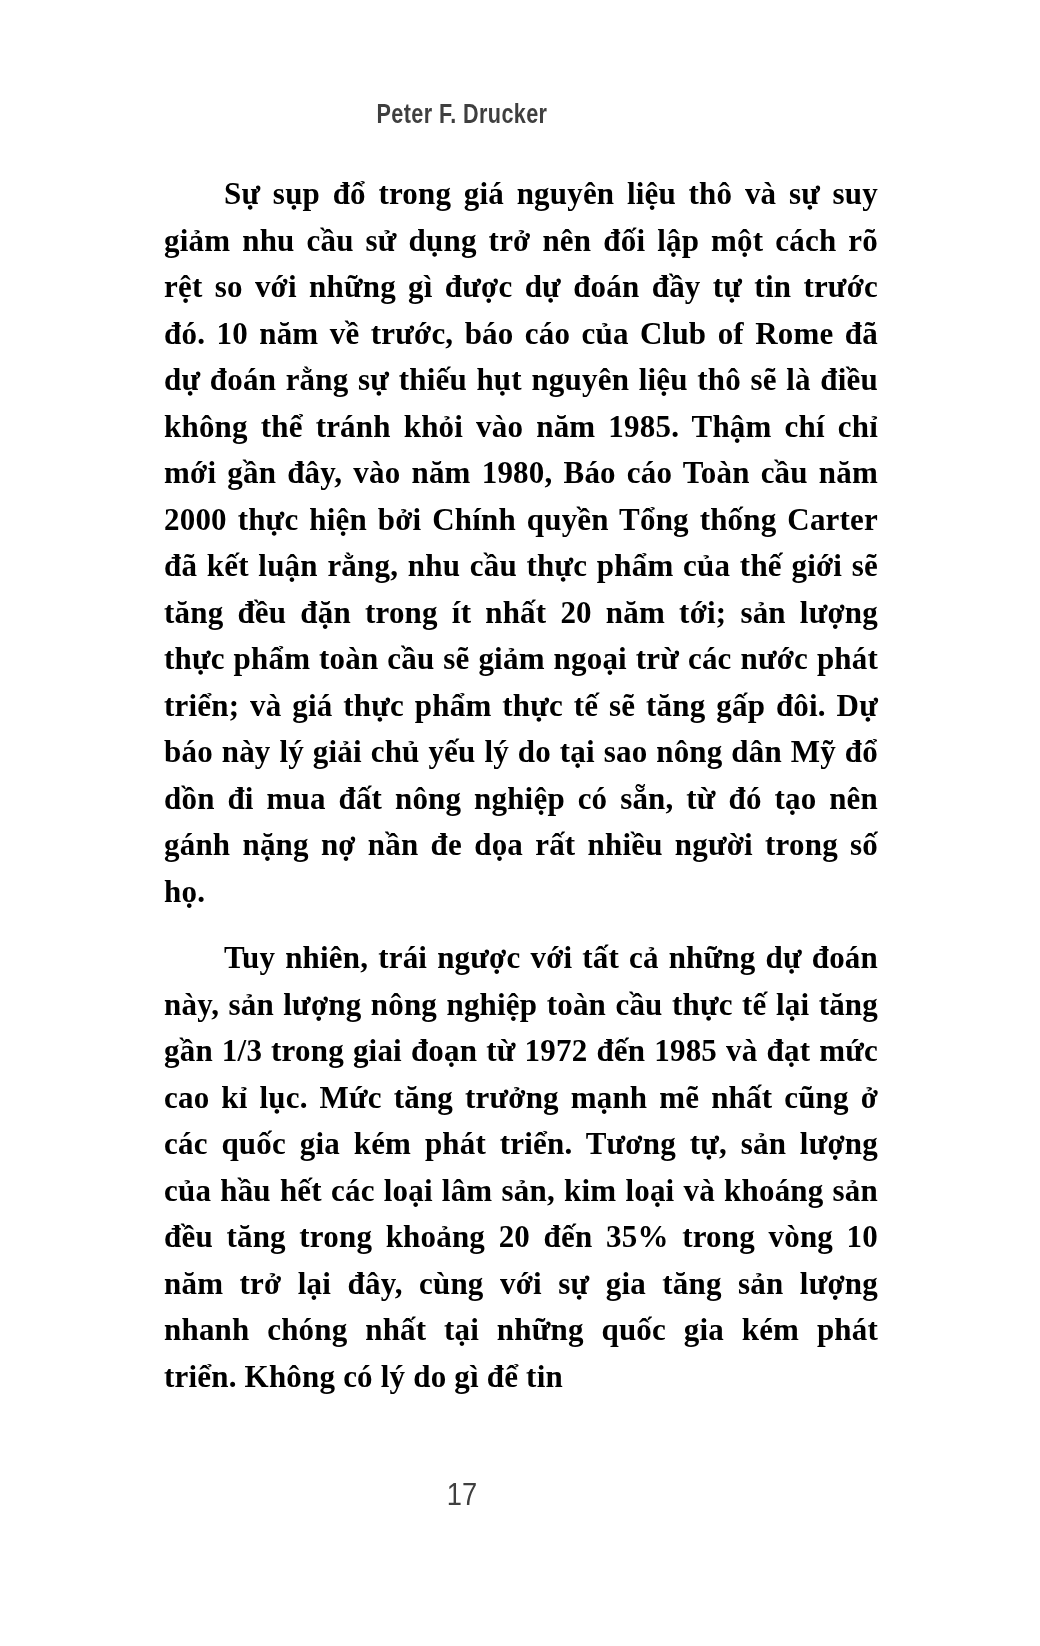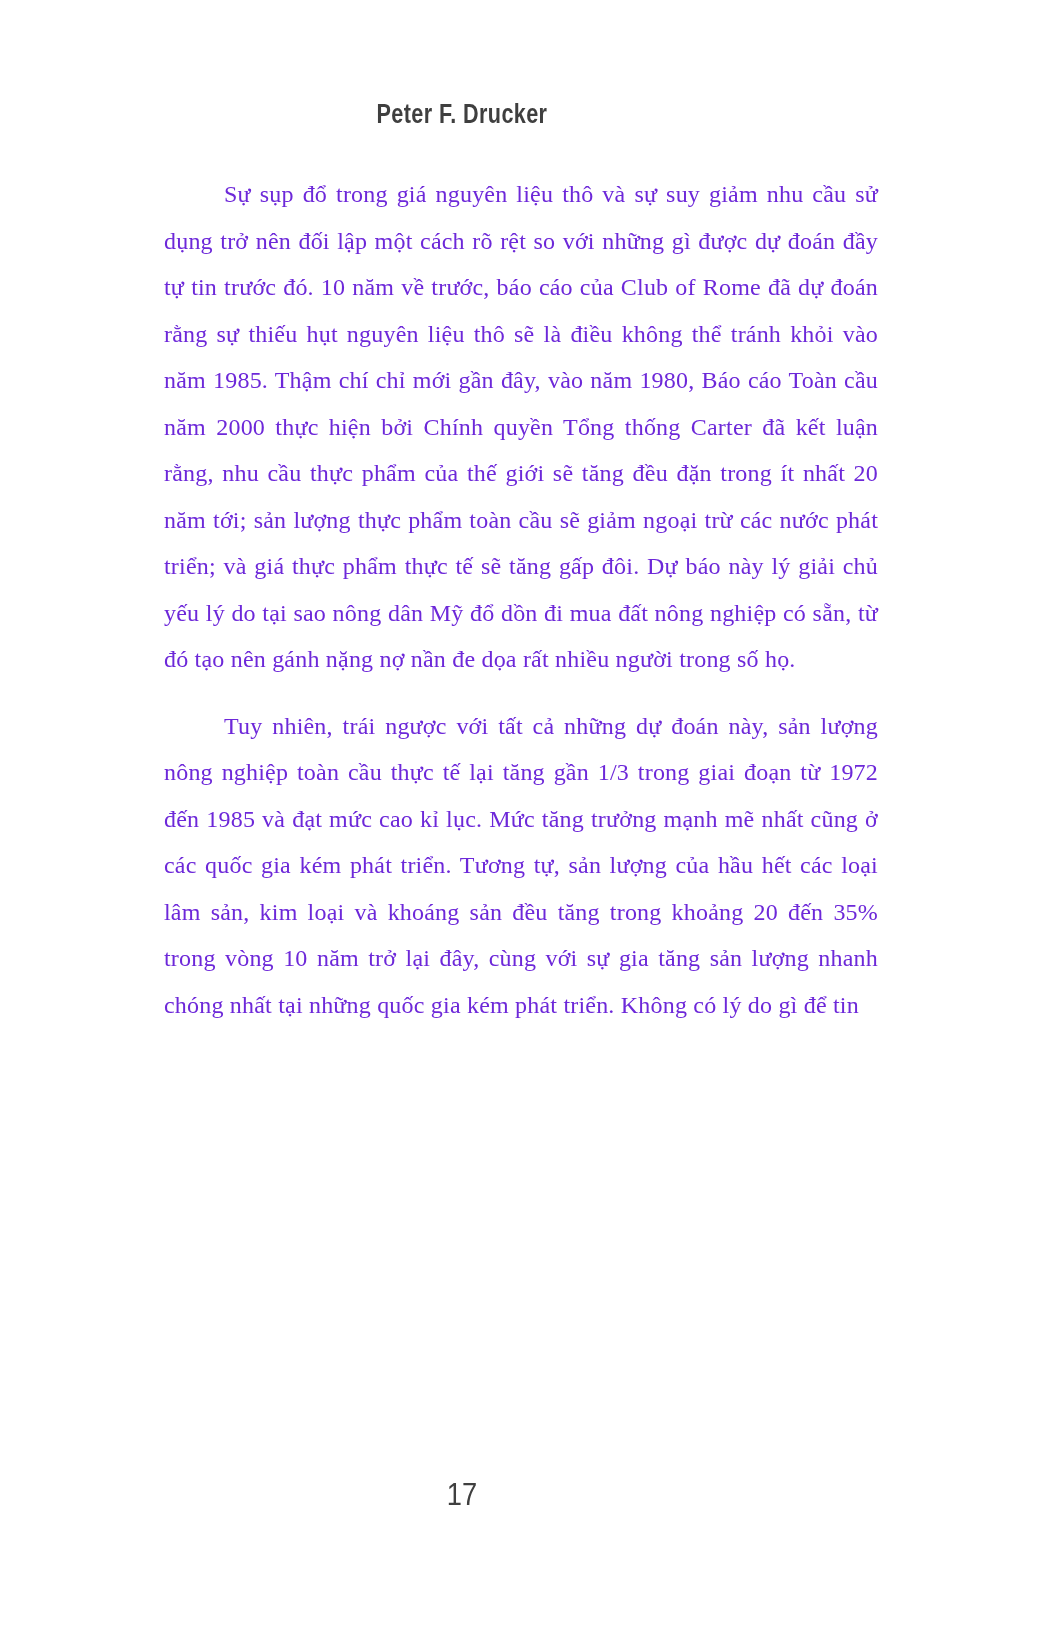--- a/index.html
+++ b/index.html
@@ -36,10 +36,11 @@
     left: 164px;
     width: 714px;
     font-family: "Liberation Serif", serif;
-    font-size: 24px;
+    font-size: 31px;
     line-height: 46.5px;
-    color: #6d28d9;
+    color: #000000;
     letter-spacing: 0.2px;
+    font-weight: bold;
   }
   .body-text p {
     margin: 0 0 20px 0;

